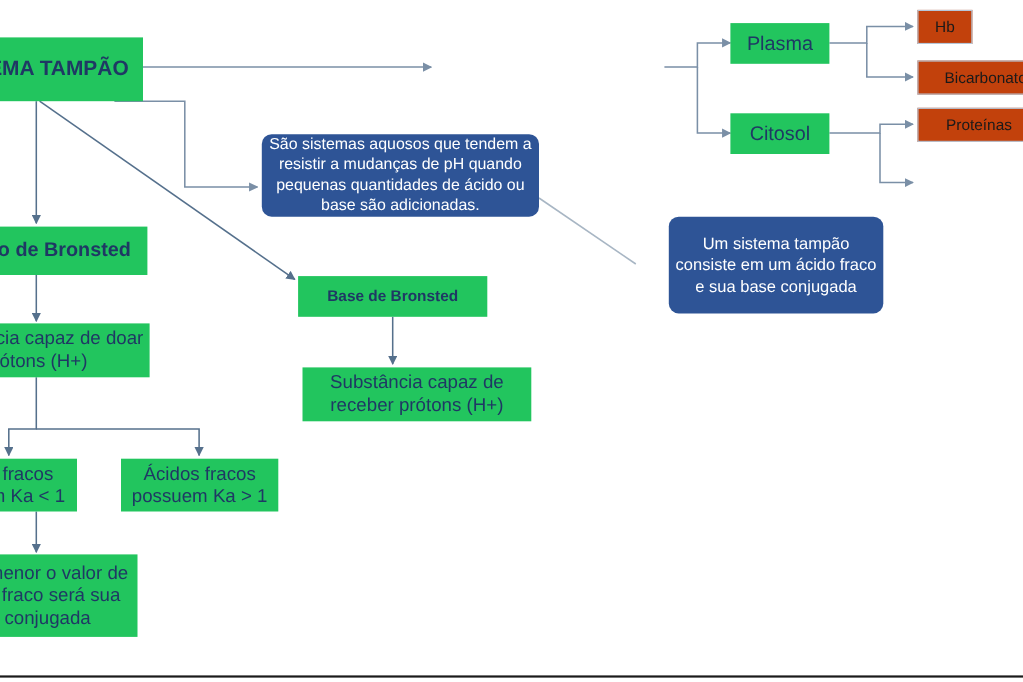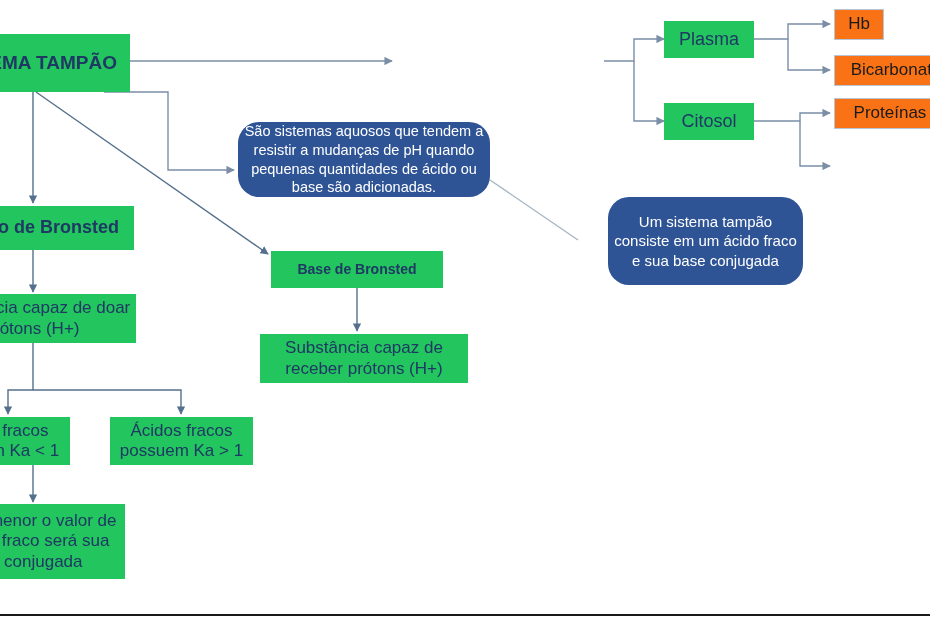--- a/index.html
+++ b/index.html
@@ -54,10 +54,10 @@
   }
   
   .box-outline {
-    background: #f97316;
+    background: #c2410c;
     border: 1px solid #B6C6D8;
     color: #1A1A1A;
-    font-size: 17px;
+    font-size: 14px;
   }
   .bottom-rule {
     position: absolute;

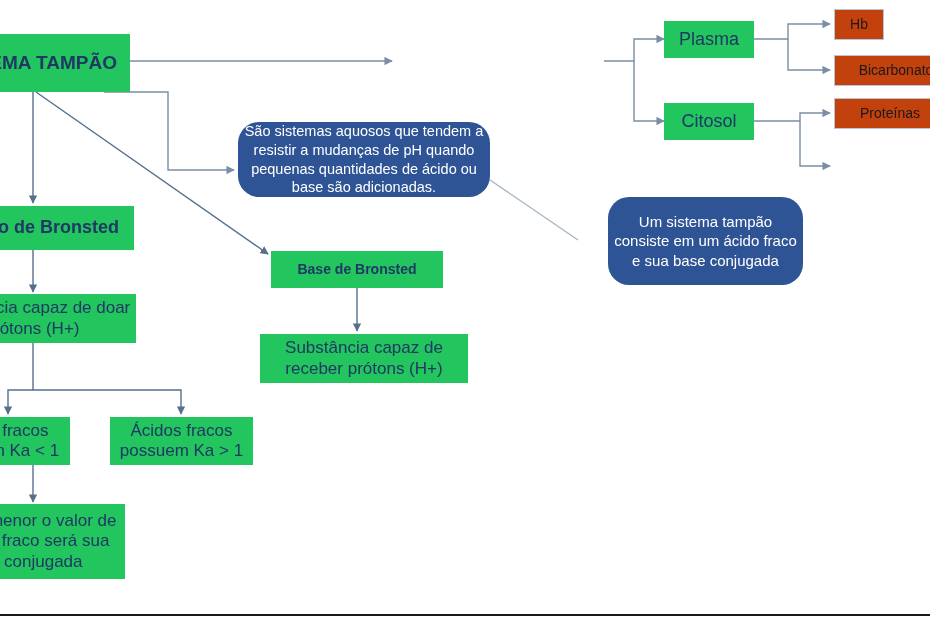--- a/index.html
+++ b/index.html
@@ -47,7 +47,7 @@
   .box-dark {
     background: #2E5496;
     color: #ffffff;
-    border-radius: 21px;
+    border-radius: 9px;
     font-size: 14.5px;
     line-height: 1.3;
     padding: 20px 6px;

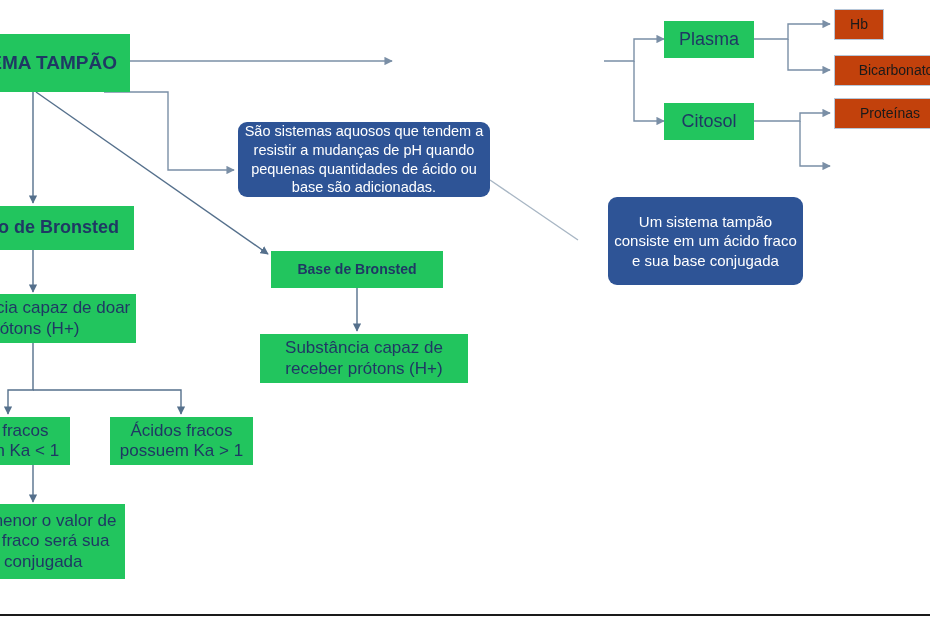--- a/index.html
+++ b/index.html
@@ -160,7 +160,7 @@
     <span>Substância capaz de doar prótons (H+)</span>
   </div>
 
-  <div class="node box-light" style="left:260px; top:334px; width:208px; height:49px; font-size:17px;">
+  <div class="node box-light" style="left:275px; top:334px; width:208px; height:49px; font-size:17px;">
     <span>Substância capaz de receber prótons (H+)</span>
   </div>
 

